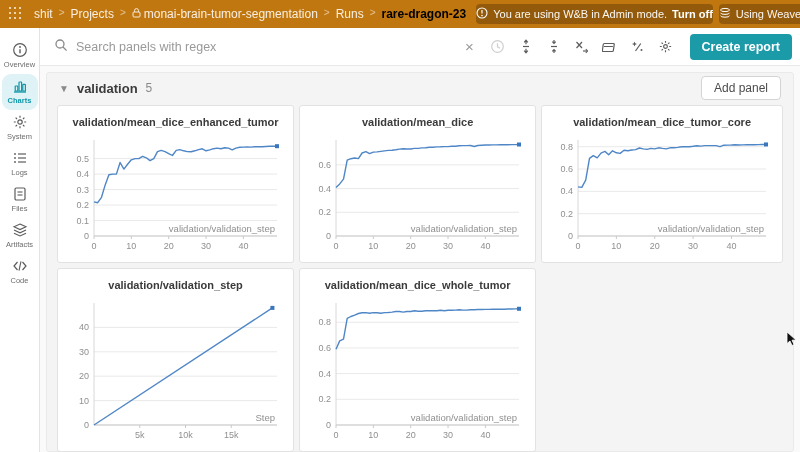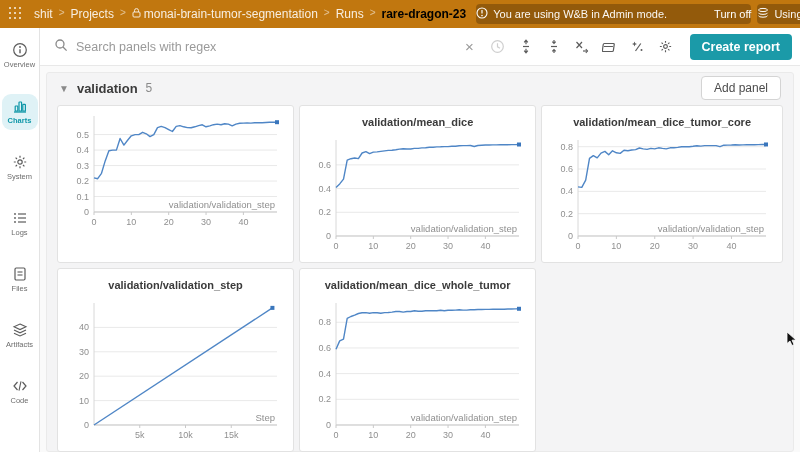--- a/index.html
+++ b/index.html
@@ -22,7 +22,7 @@
   .pill { background:rgba(0,0,0,.24); border-radius:4px; height:20px;
     display:flex; align-items:center; gap:5px; padding:0 0; font-size:11px;
     color:rgba(255,255,255,.95); white-space:nowrap; }
-  .pill .turnoff { font-weight:normal; color:#fff; cursor:pointer;margin-left:42px; }
+  .pill .turnoff { font-weight:bold; color:#fff; cursor:pointer; }
   .pill-alert { margin-left:4px; }
   .topbar-spacer { flex:1; }
 

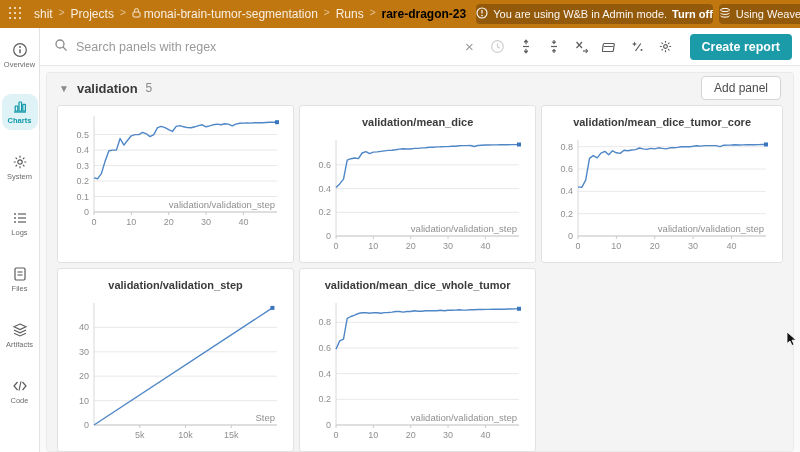--- a/index.html
+++ b/index.html
@@ -29,7 +29,7 @@
   
   .app { display:flex; height:424px; }
   .sidebar { width:40px; background:#fff; border-right:1px solid #E3E3E3;
-    display:flex; flex-direction:column; align-items:center; padding-top:10px; gap:20px; }
+    display:flex; flex-direction:column; align-items:center; padding-top:10px; gap:0; }
   .side-item { width:36px; padding:4px 0 5px; display:flex; flex-direction:column;
     align-items:center; gap:2px; cursor:pointer; border-radius:6px; color:#5c5c5c; }
   .side-item .lbl { font-size:7.5px; color:#6d6d6d; }

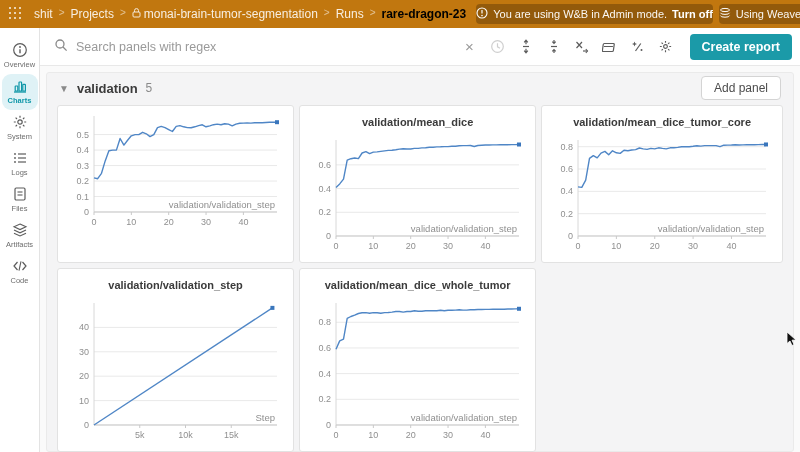--- a/index.html
+++ b/index.html
@@ -280,6 +280,7 @@
         </div>
         <div class="grid">
           <div class="card r1">
+            <div class="chart-title">validation/mean_dice_enhanced_tumor</div>
             <svg width="221" height="122">
                 <line x1="30" x2="213" y1="102" y2="102" stroke="#E9E9E9" stroke-width="1"></line>
                 <text x="25" y="105" text-anchor="end" font-size="9" fill="#8f8f8f">0</text>

